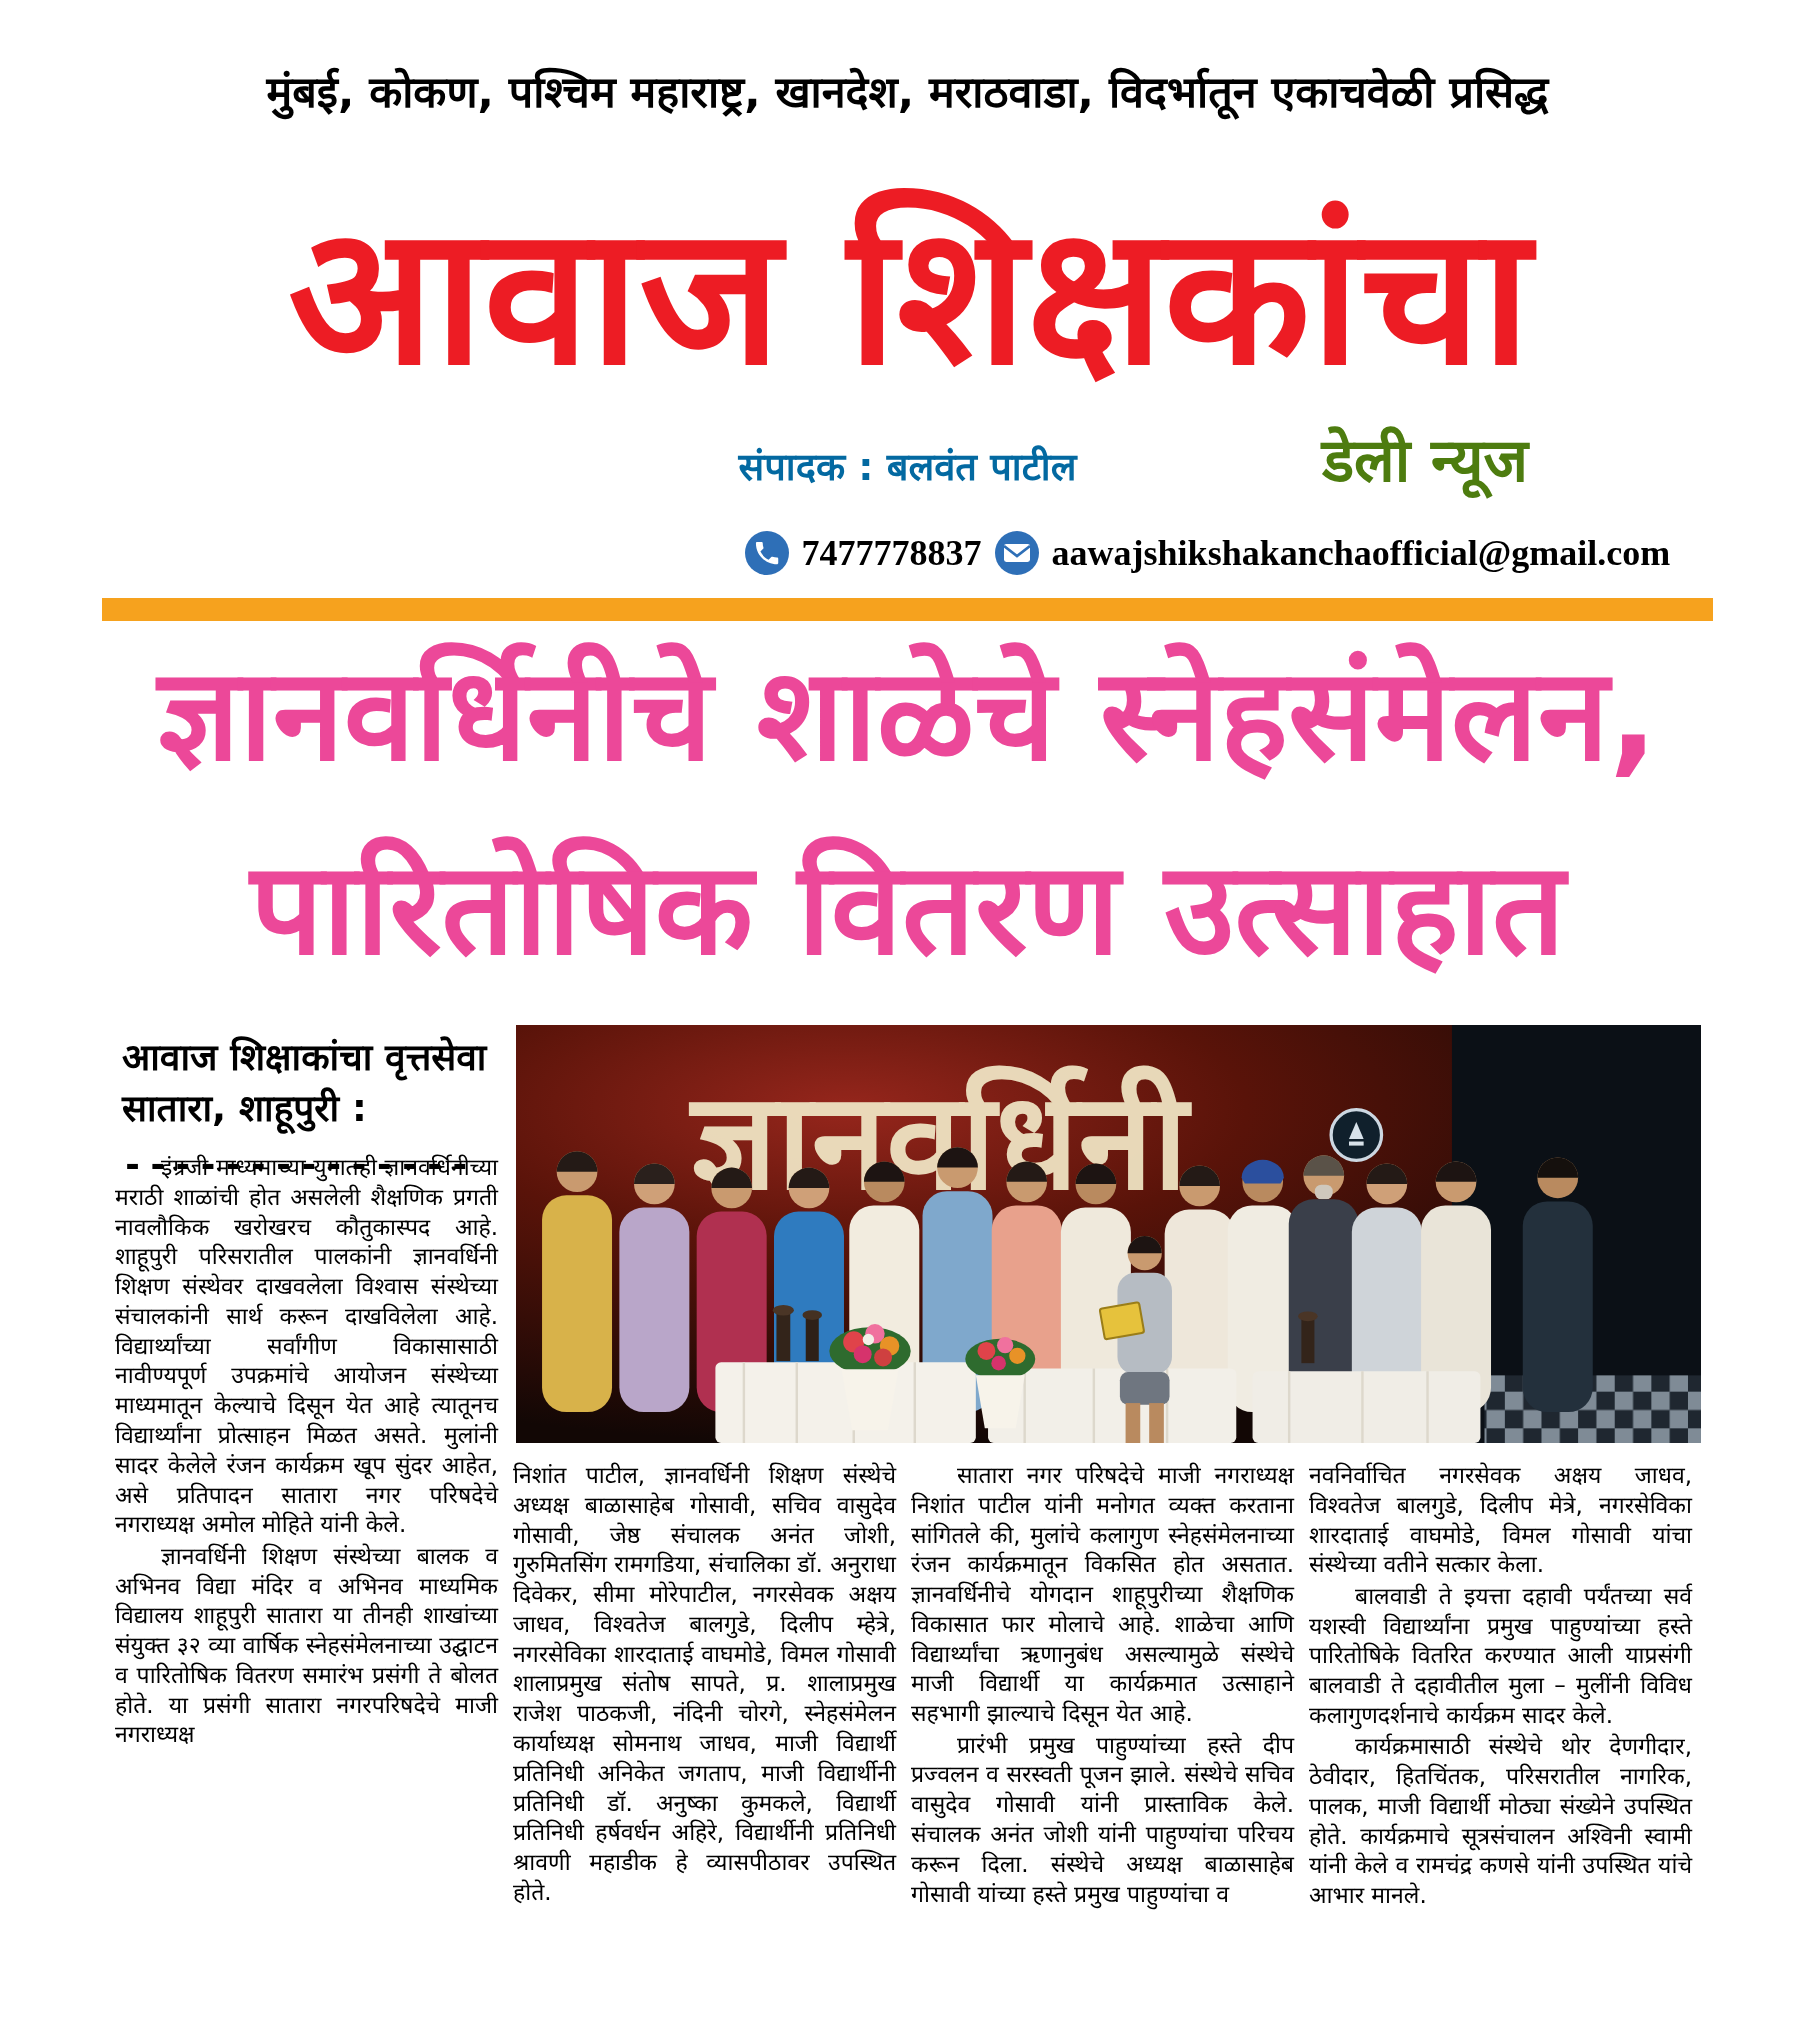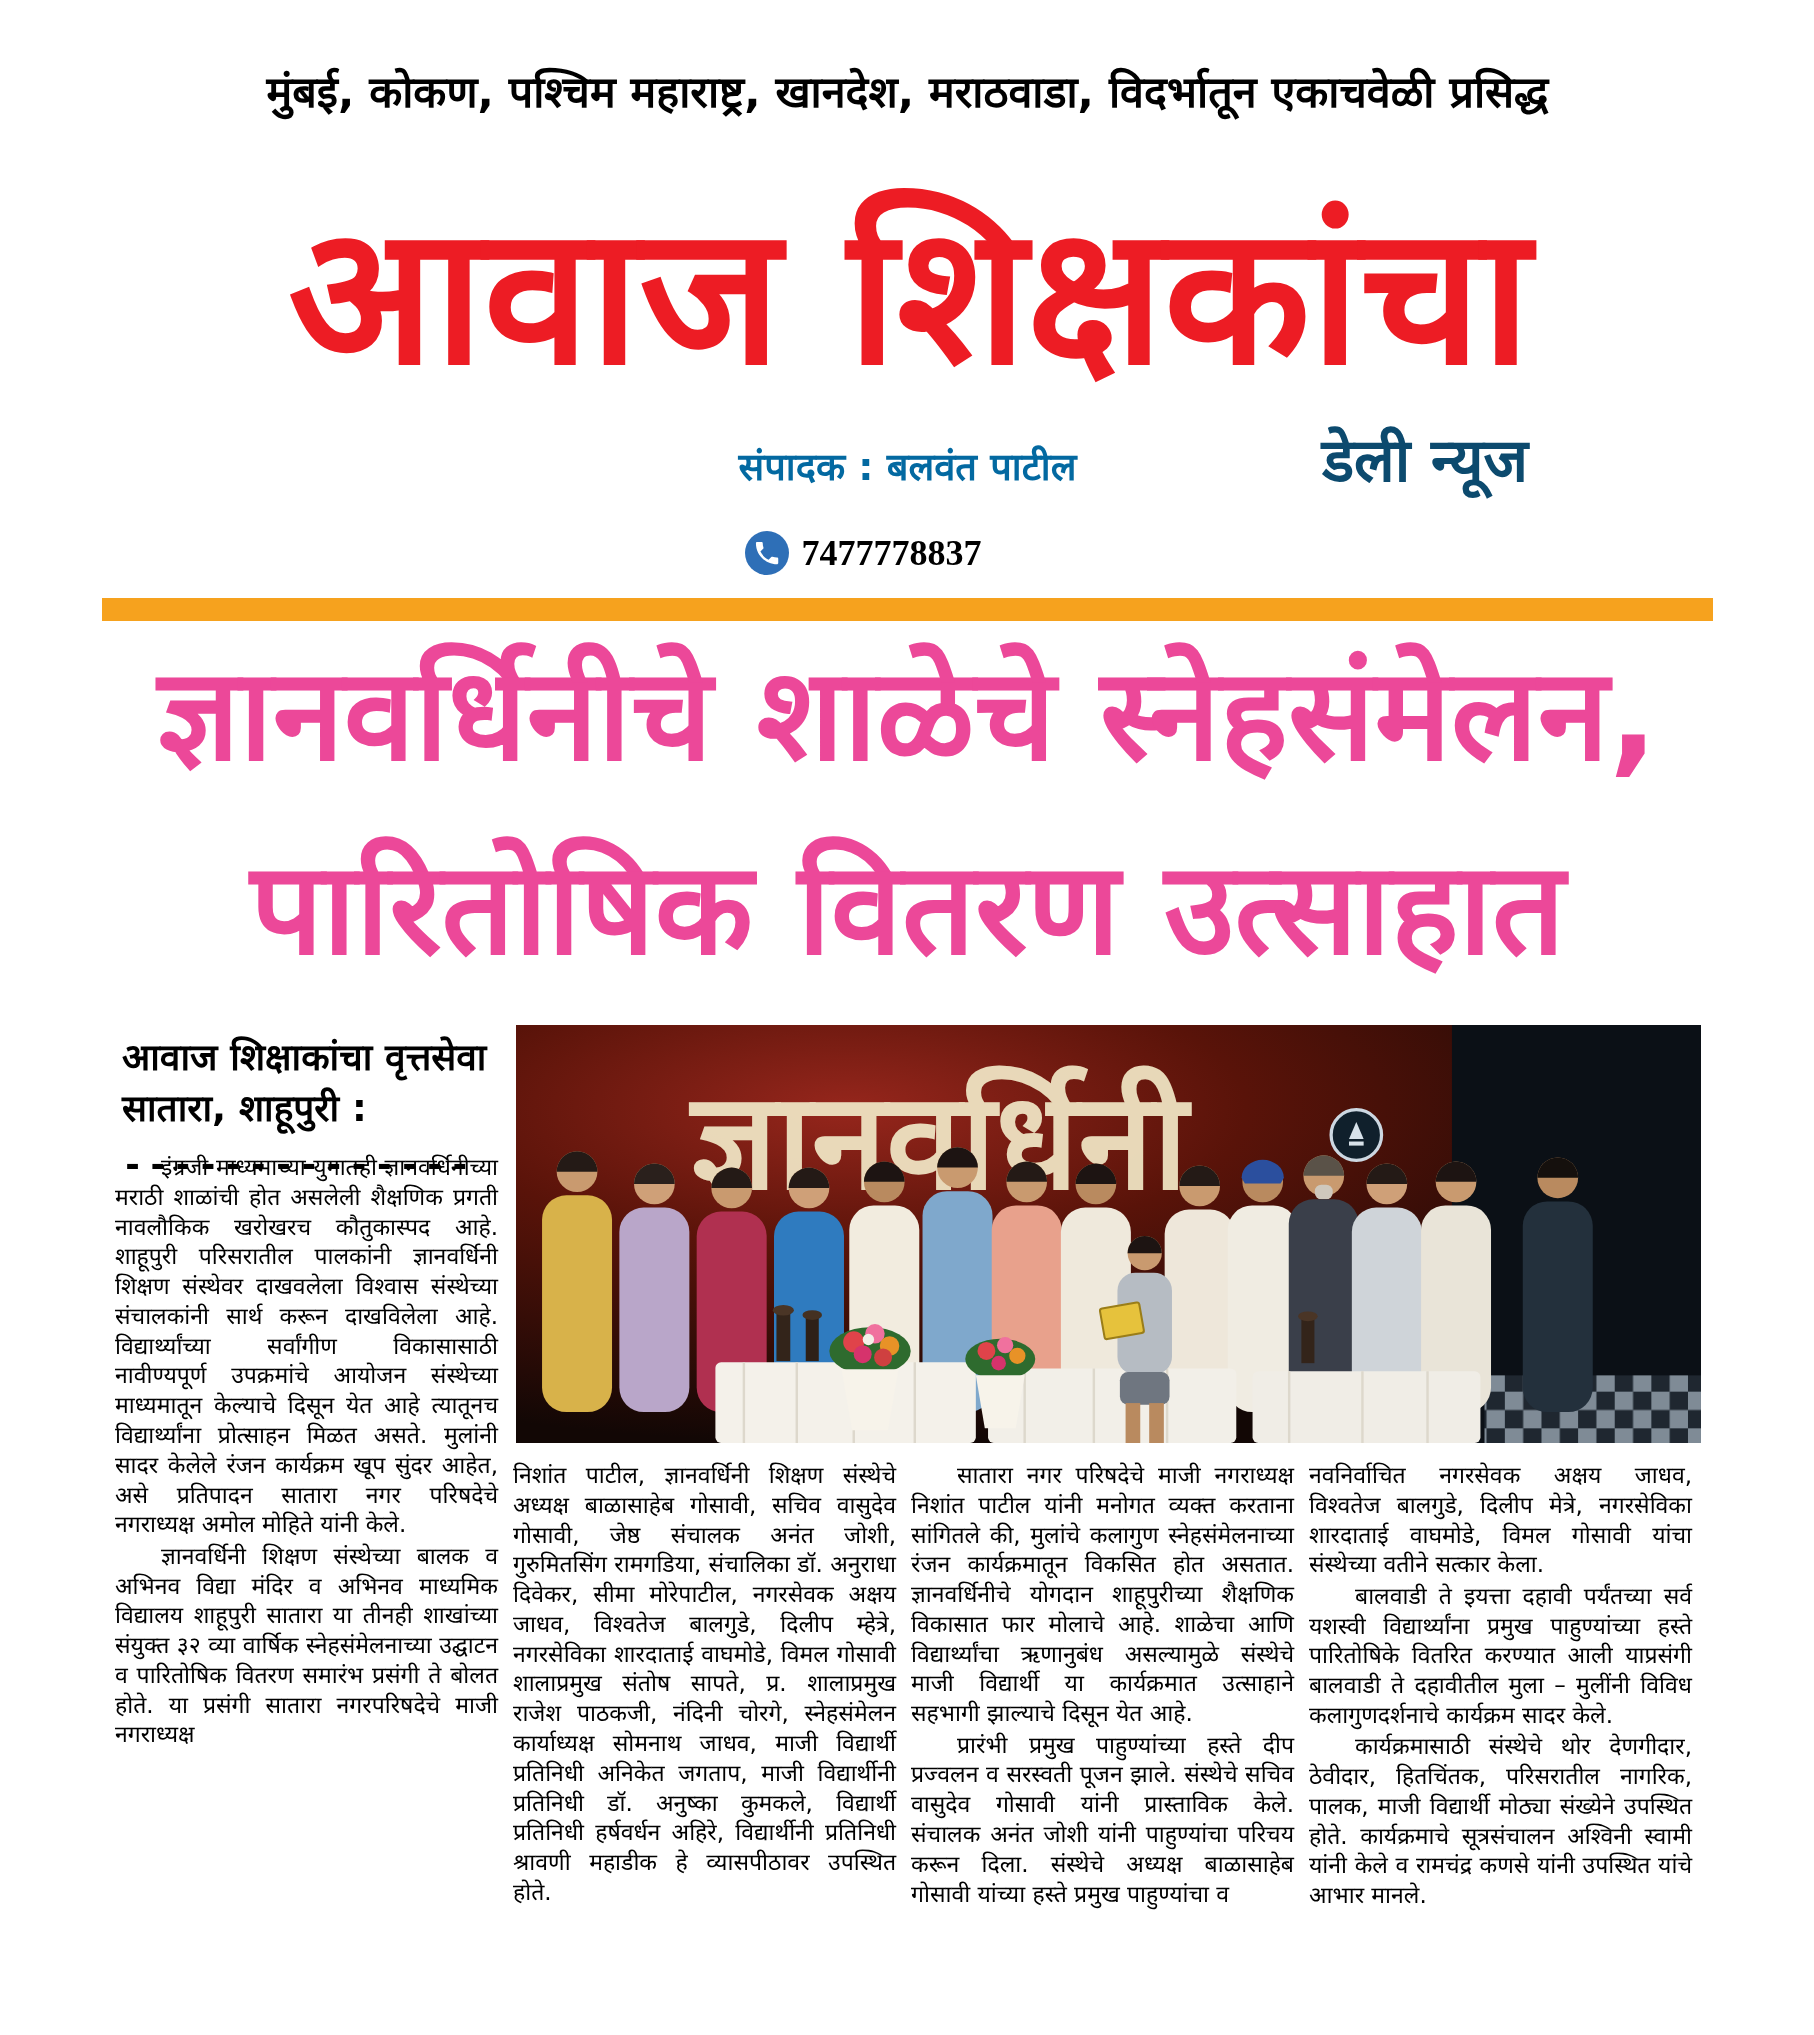--- a/index.html
+++ b/index.html
@@ -12,7 +12,7 @@
   .editor-line{position:absolute;top:439px;left:0;width:100%;text-align:center;
            font-size:38px;font-weight:700;color:#0369a1;}
   .daily-news{position:absolute;top:417px;left:1242px;width:366px;text-align:center;
-           font-size:60px;font-weight:700;color:#0c4a6e;white-space:nowrap;}
+           font-size:60px;font-weight:700;color:#4d7c0f;white-space:nowrap;}
   .contact-bar{position:absolute;top:529px;left:0;width:100%;height:65px;}
   .c-item{position:absolute;display:flex;align-items:center;gap:10.6px;
           font-size:36px;font-weight:700;font-family:"Liberation Serif",serif;white-space:nowrap;}

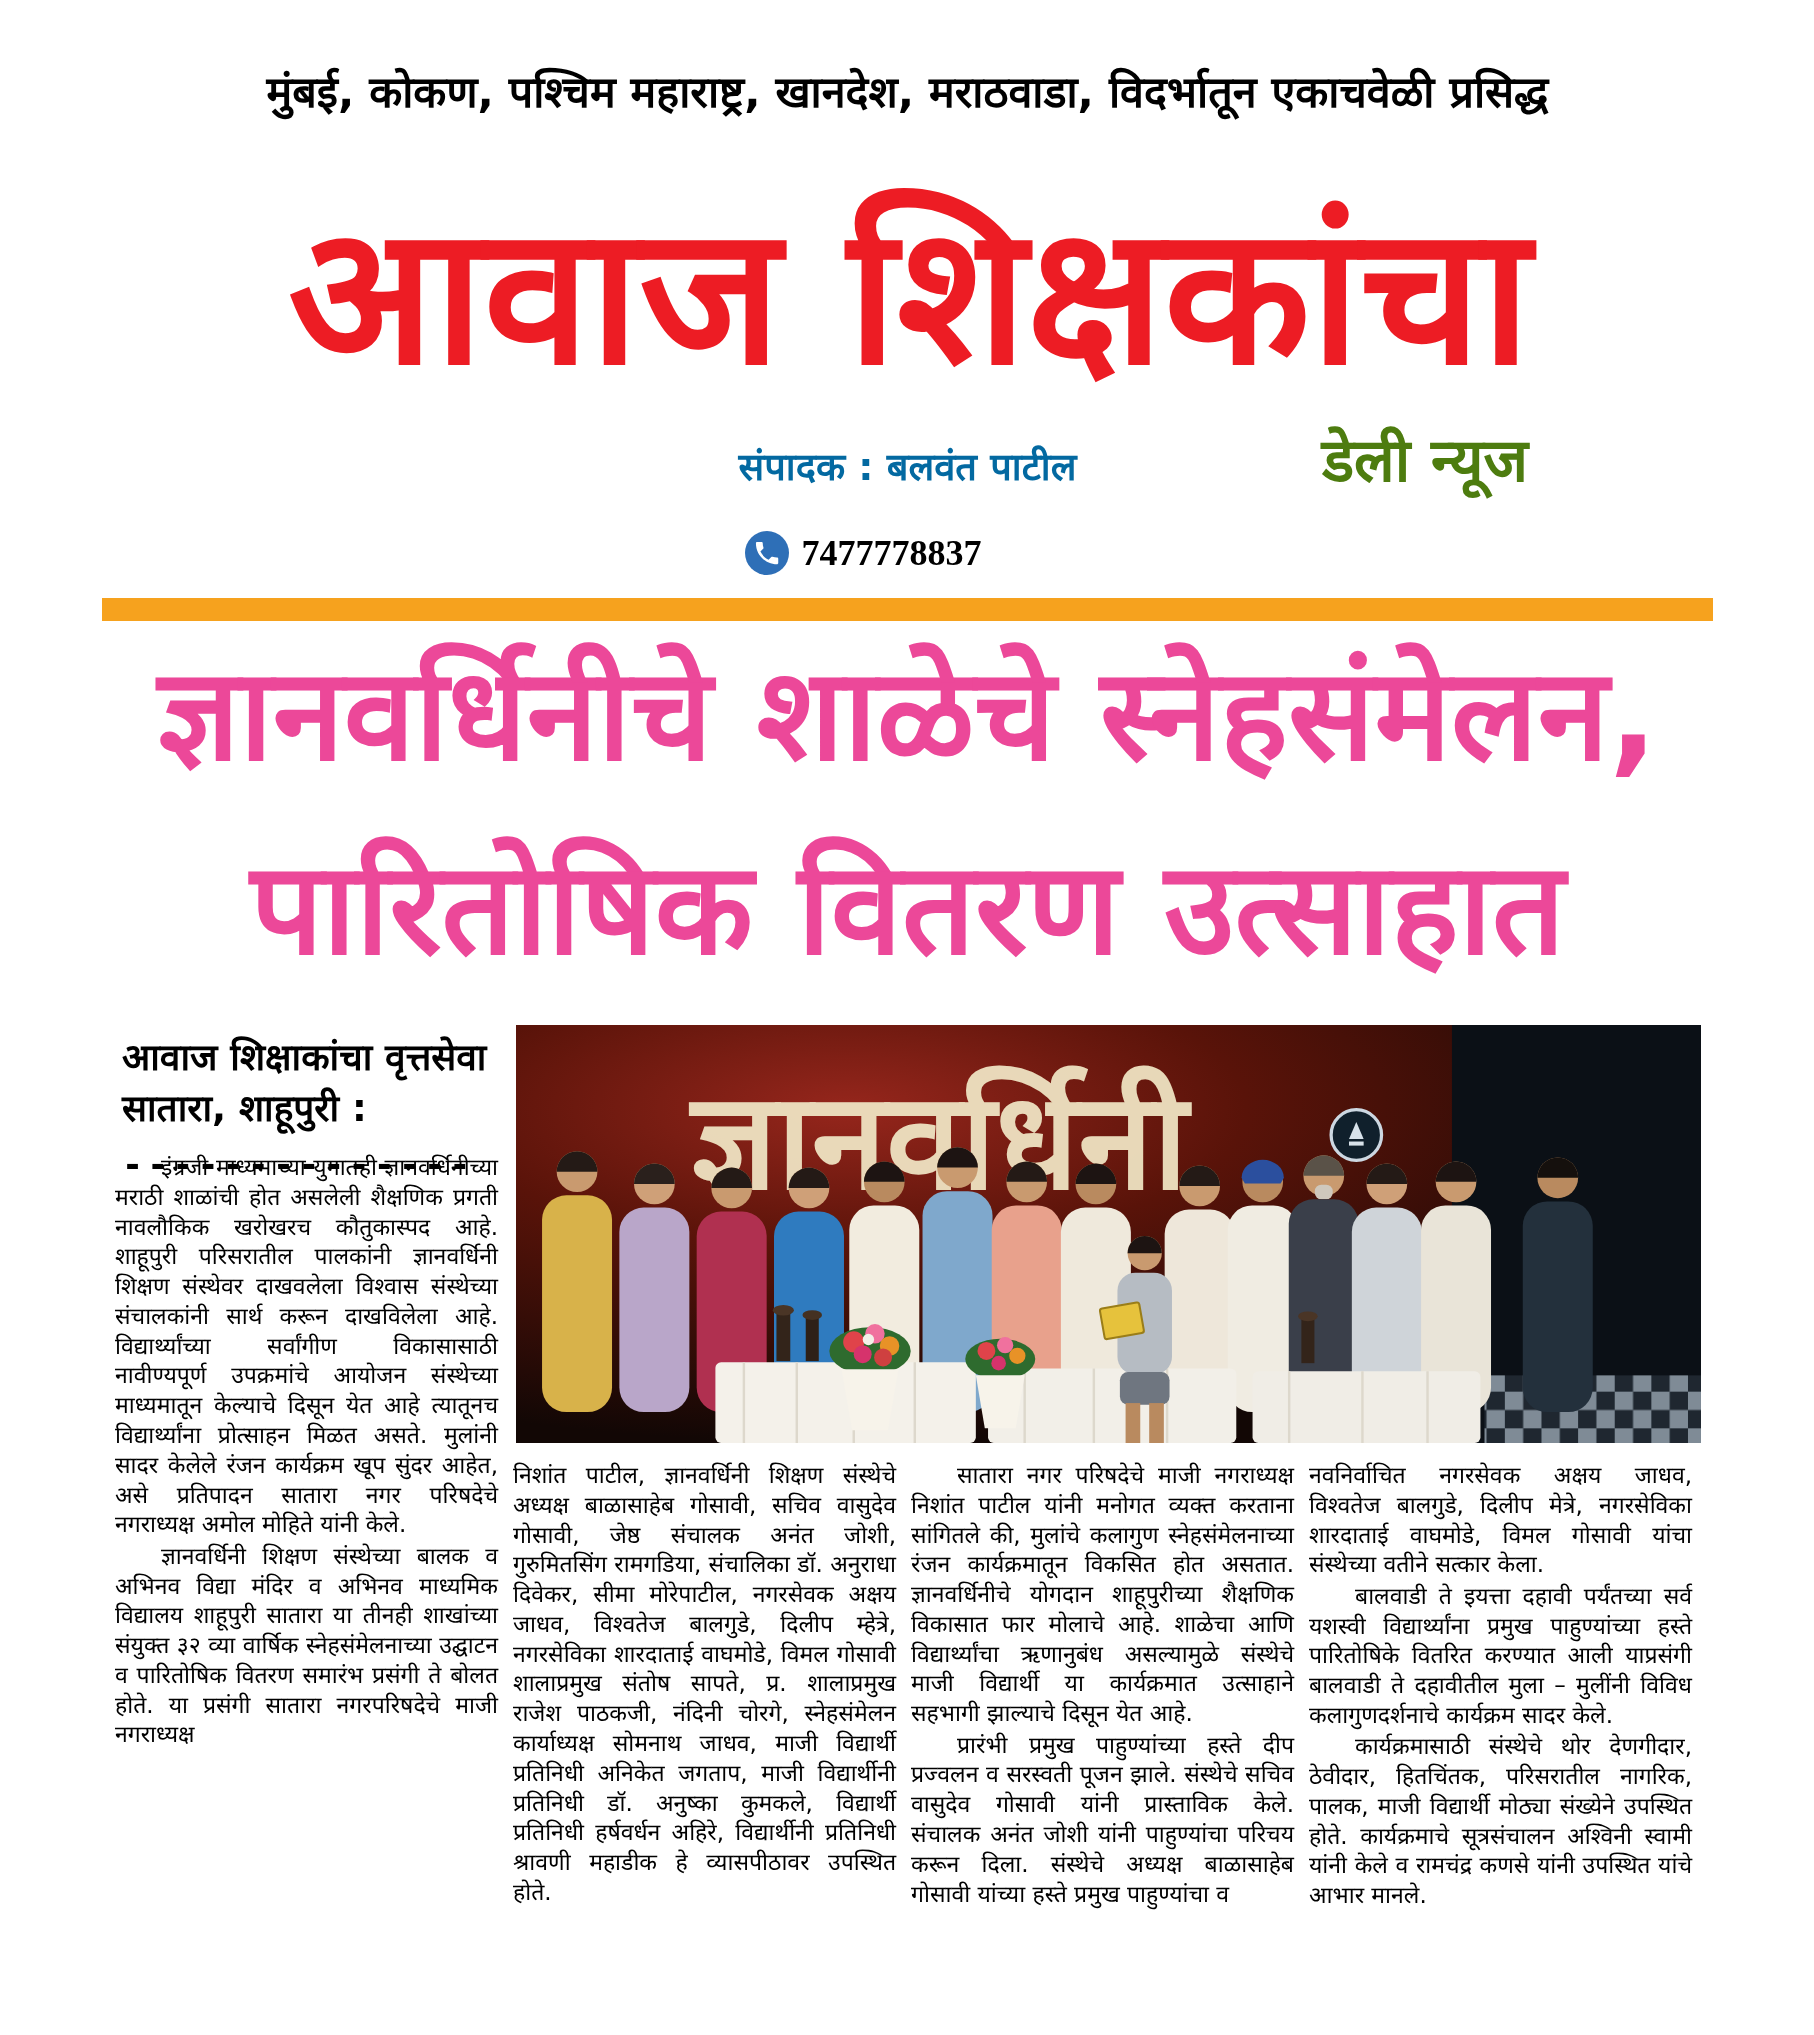--- a/index.html
+++ b/index.html
@@ -58,6 +58,14 @@
       </svg>
       <span>7477778837</span>
     </span>
+    <span class="c-item mail">
+      <svg class="c-icon" viewBox="0 0 24 24">
+        <circle cx="12" cy="12" r="11" fill="#2E6FB7"></circle>
+        <rect x="5.5" y="7.5" width="13" height="9" rx="1.2" fill="#fff"></rect>
+        <path d="M5.5 8.5l6.5 5 6.5-5" stroke="#2E6FB7" stroke-width="1.4" fill="none"></path>
+      </svg>
+      <span>aawajshikshakanchaofficial@gmail.com</span>
+    </span>
   </div>
 
   <div class="orange-rule"></div>

